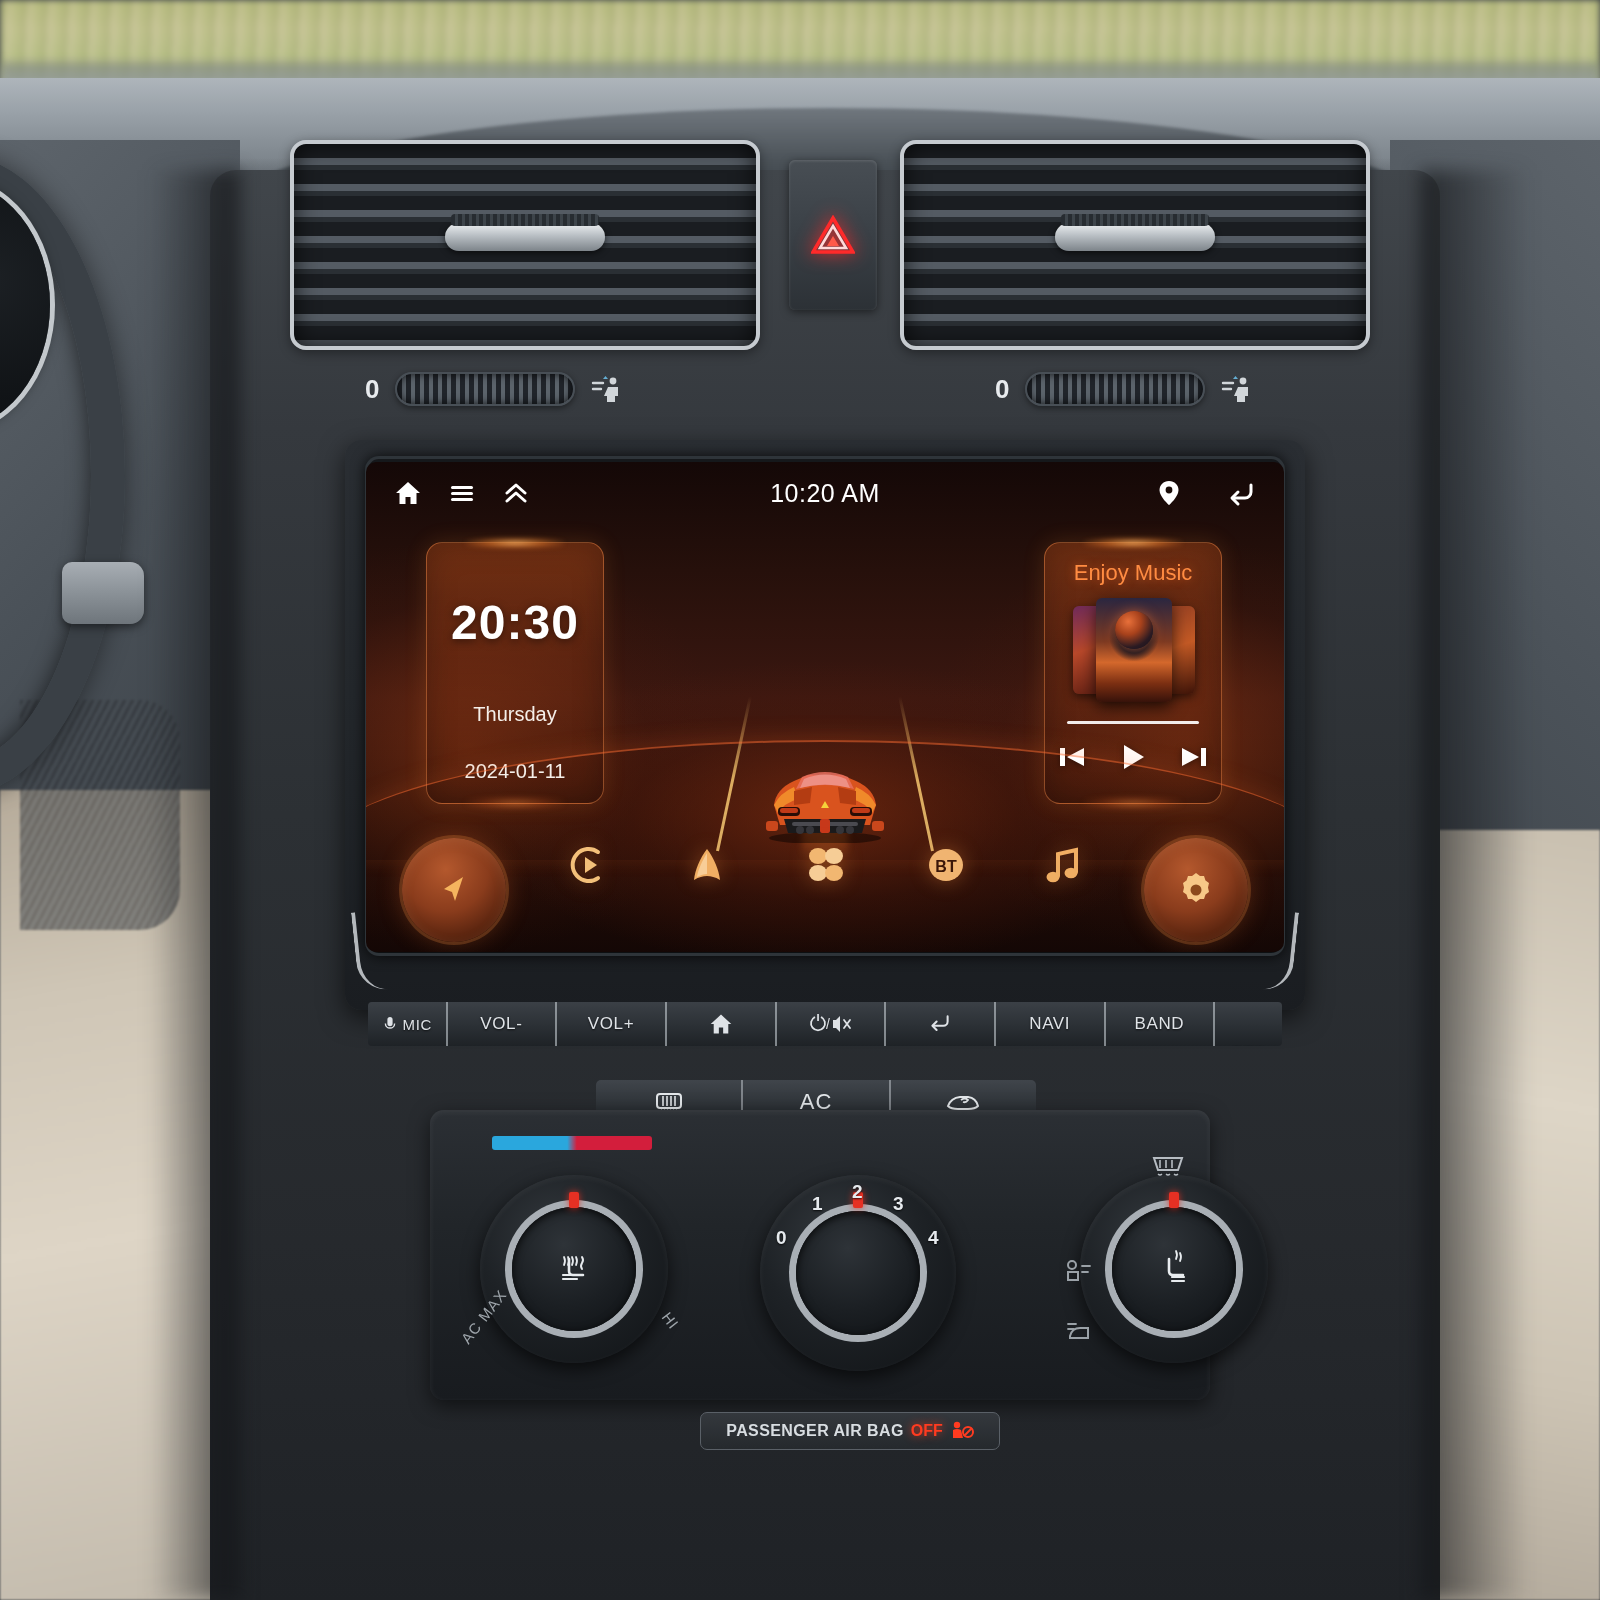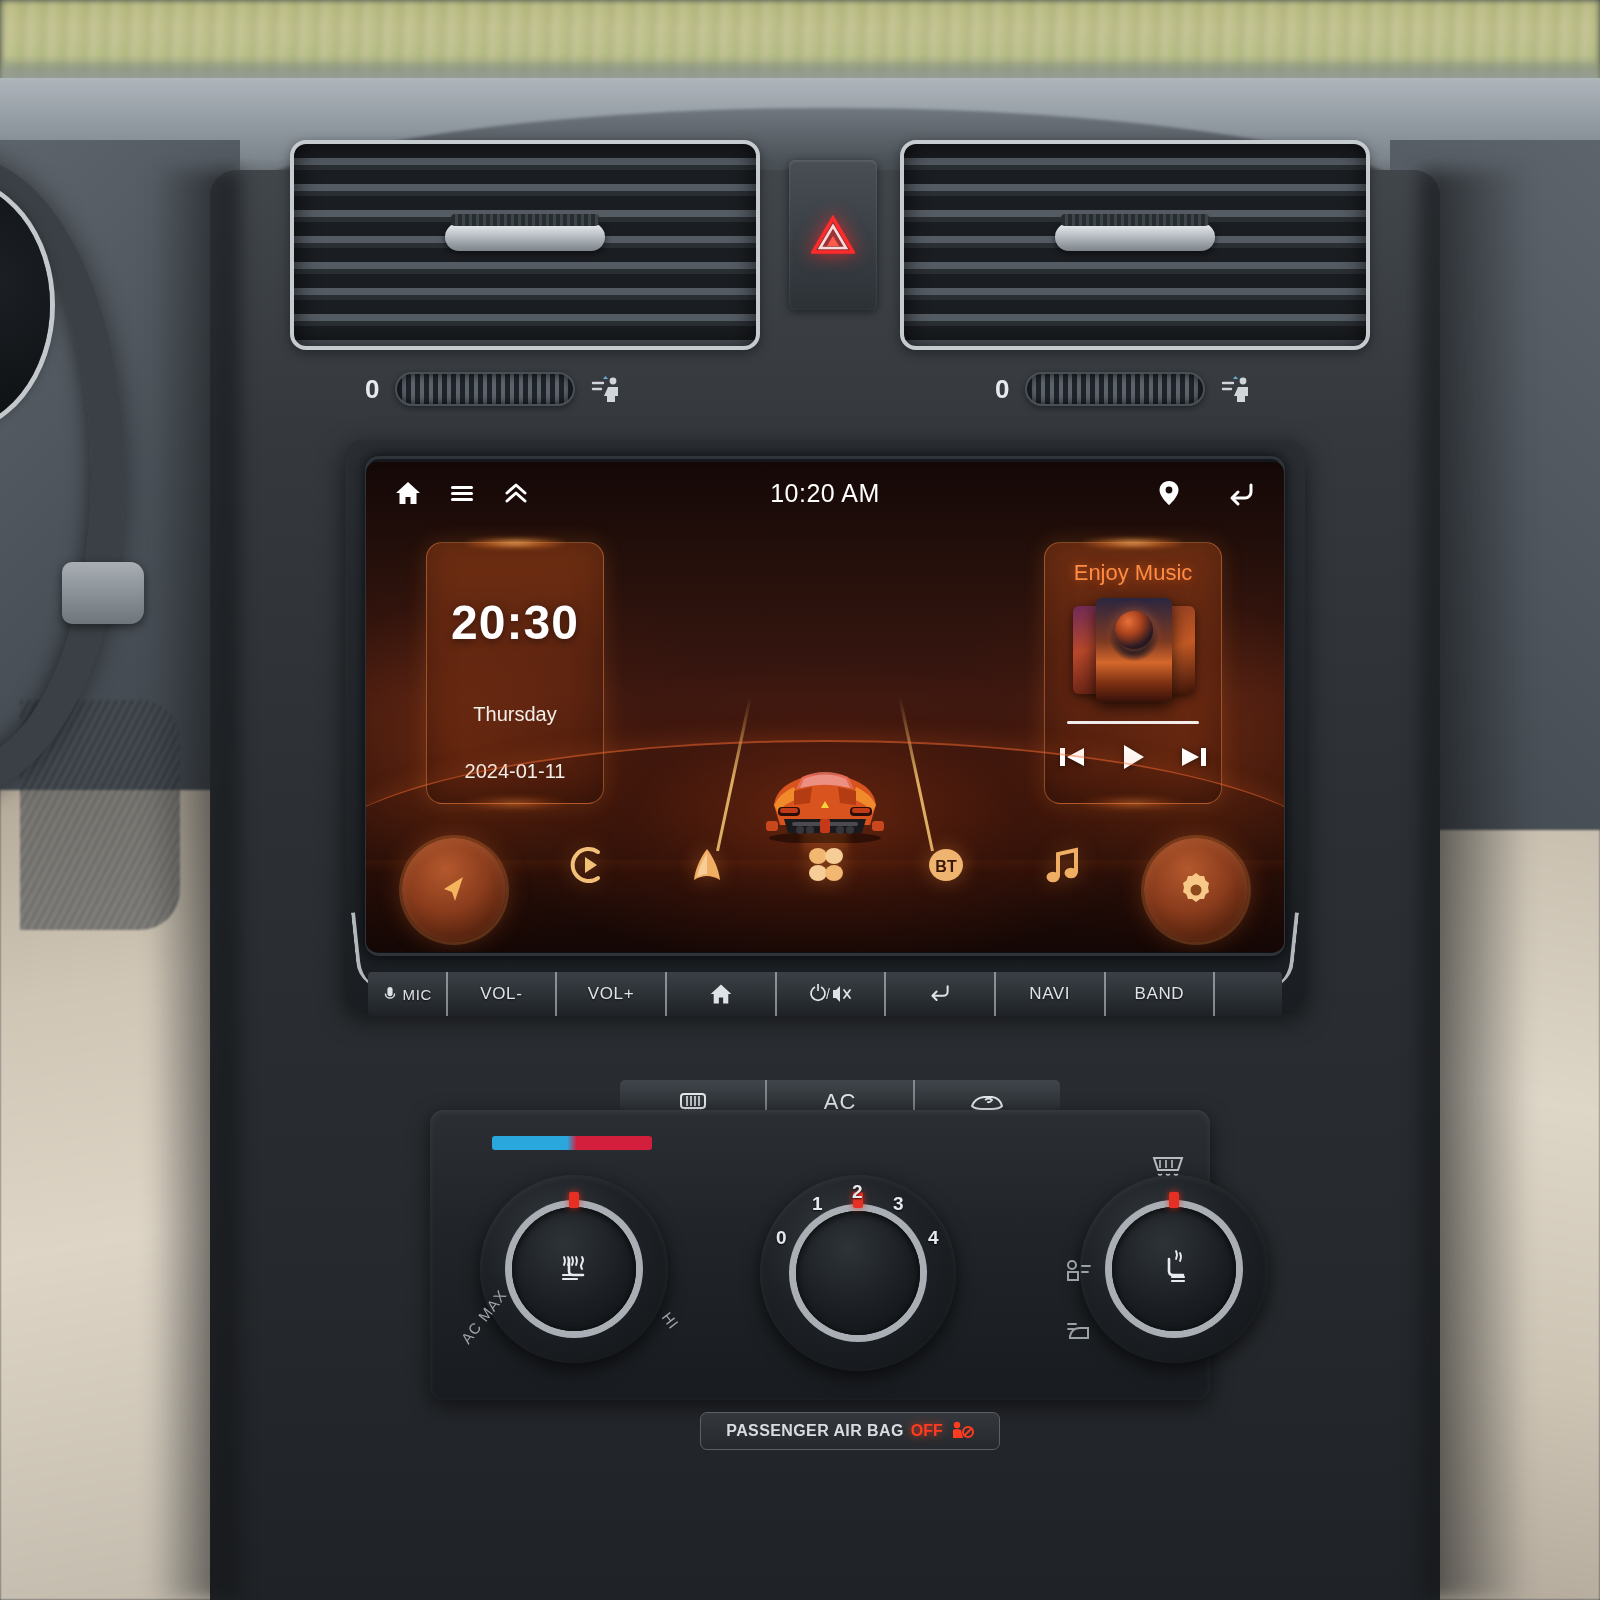--- a/index.html
+++ b/index.html
@@ -319,7 +319,7 @@
 
   
   .btn-strip {
-    position:absolute; left:368px; top:972px; width:914px; height:44px;
+    position:absolute; left:368px; top:1002px; width:914px; height:44px;
     display:flex; background: linear-gradient(180deg, #3b4046 0%, #2b3035 55%, #1e2226 100%);
     border-radius: 4px; overflow:hidden;
   }

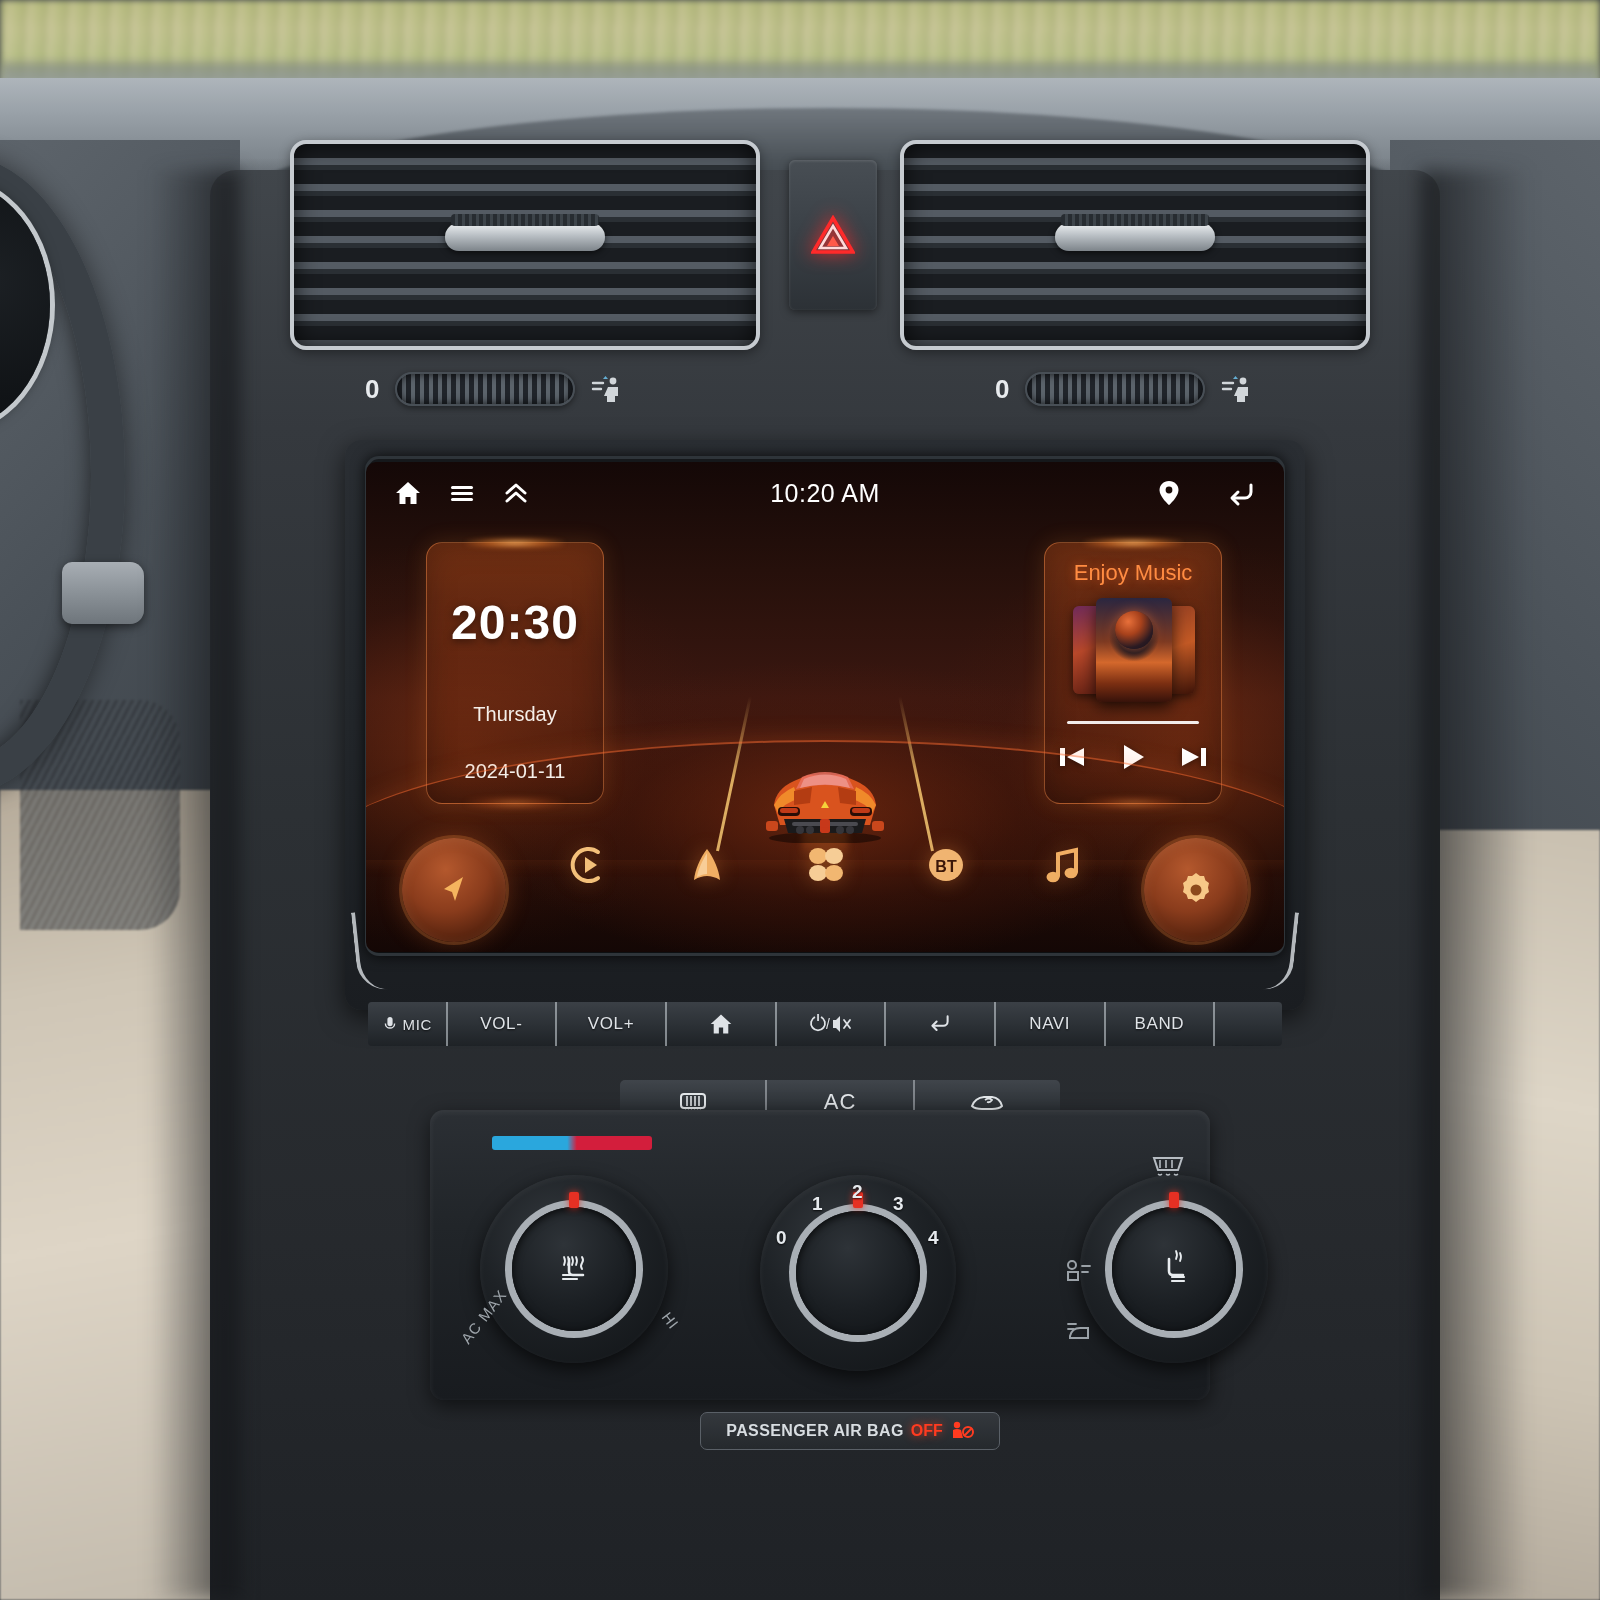--- a/index.html
+++ b/index.html
@@ -667,7 +667,7 @@
   <div class="pbtn narrow">RES</div>
 </div>
 
-<div class="climate-btns" style="left:620px; top:1080px; width:440px;">
+<div class="climate-btns" style="left:596px; top:1080px; width:440px;">
   <div class="cbtn">
     <svg width="34" height="24" viewBox="0 0 34 24">
       <rect x="5" y="4" width="24" height="14" rx="3" fill="none" stroke="#e3e7ea" stroke-width="2"></rect>

